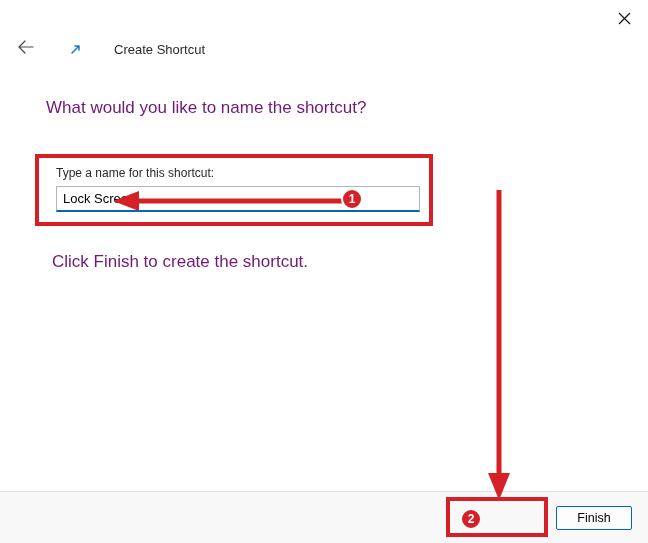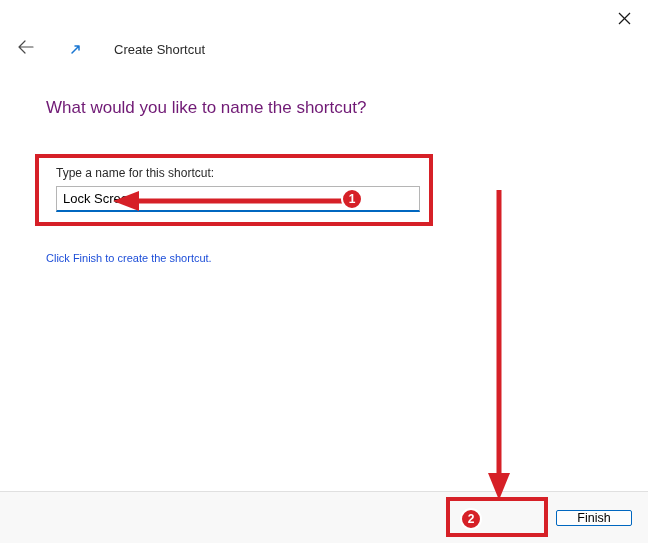--- a/index.html
+++ b/index.html
@@ -100,9 +100,10 @@
       pointer-events: none;
     }
     .help-text {
-      font-size: 11px;
-      color: #1d4ed8;
+      font-size: 17px;
+      color: #701a75;
       margin-top: 30px;
+      margin-left: 6px;
     }
     .footer {
       position: absolute;

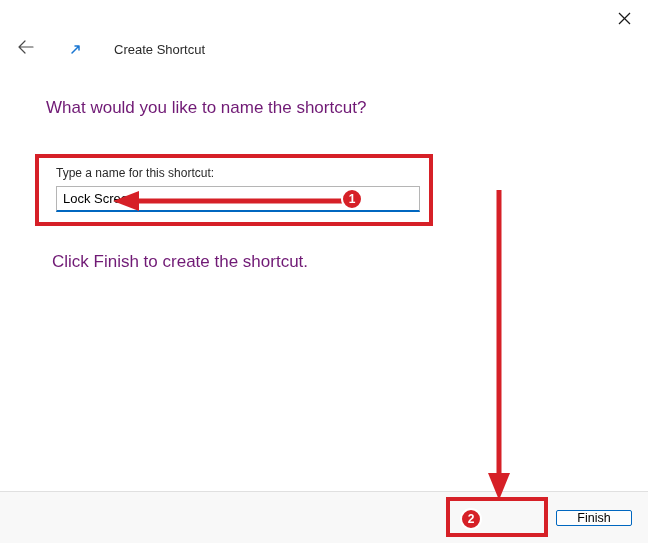--- a/index.html
+++ b/index.html
@@ -121,7 +121,7 @@
     }
     .btn {
       min-width: 76px;
-      height: 16px;
+      height: 24px;
       border: 1px solid #c9c9c9;
       background: #fdfdfd;
       font-size: 12.5px;

